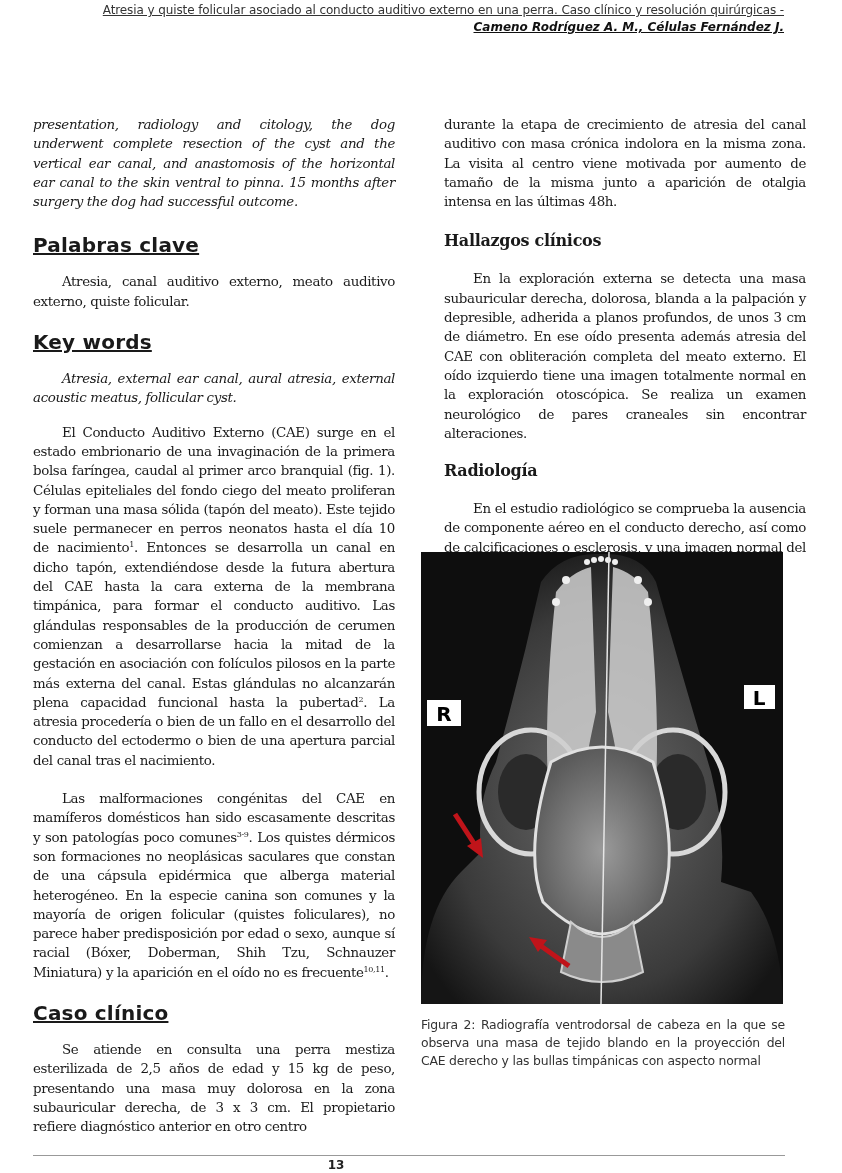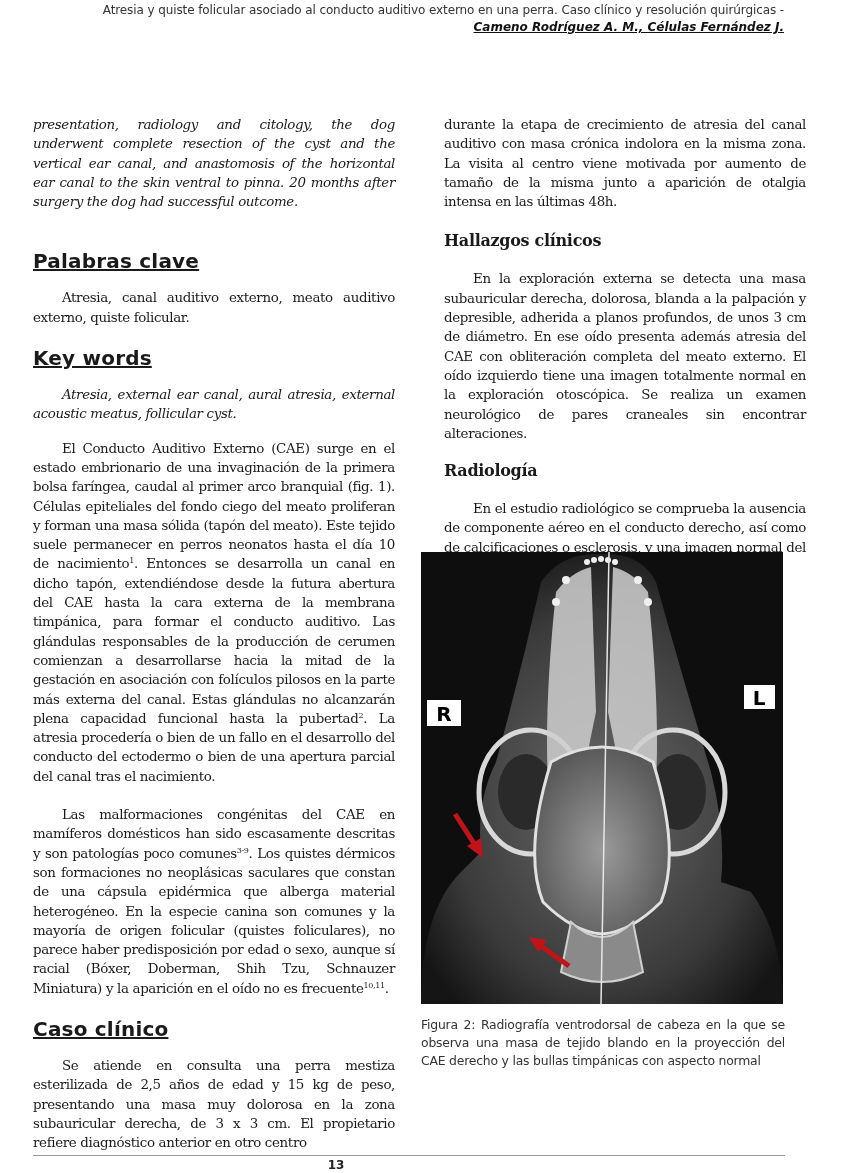--- a/index.html
+++ b/index.html
@@ -5,7 +5,7 @@
   html, body { margin: 0; padding: 0; background: #ffffff; }
   body { width: 842px; height: 1173px; position: relative; overflow: hidden; color: #1a1a1a; }
   .running-header { position: absolute; top: 2px; right: 58px; text-align: right; font-family: "DejaVu Sans", sans-serif; font-size: 12px; line-height: 17px; color: #333; }
-  .running-header .title { letter-spacing: -0.1px; }
+  .running-header .title { text-decoration: underline; letter-spacing: -0.1px; }
   .running-header .authors { font-weight: bold; font-style: italic; text-decoration: underline; color: #111; }
   .col { position: absolute; top: 115px; width: 362px; font-family: "DejaVu Serif", serif; font-size: 13.4px; line-height: 19.3px; text-align: justify; letter-spacing: -0.35px; }
   .col-left { left: 33px; }

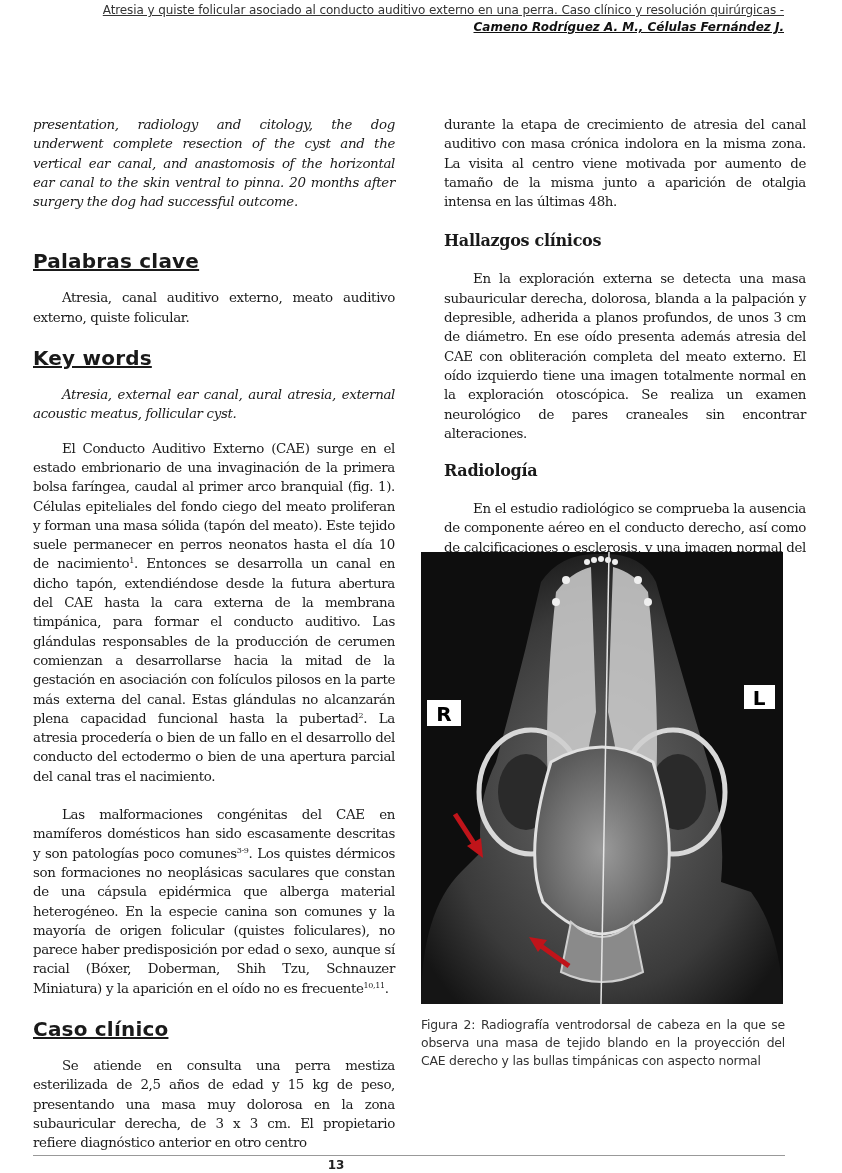--- a/index.html
+++ b/index.html
@@ -31,7 +31,7 @@
 </div>
 
 <div class="col col-left">
-  <p class="noindent italic">presentation, radiology and citology, the dog underwent complete resection of the cyst and the vertical ear canal, and anastomosis of the horizontal ear canal to the skin ventral to pinna. 20 months after surgery the dog had successful outcome.</p>
+  <p class="noindent italic">presentation, radiology and citology, the dog underwent complete resection of the cyst and the vertical ear canal, and anastomosis of the horizontal ear canal to the skin ventral to pinna. 15 months after surgery the dog had successful outcome.</p>
 
   <h2 class="sec" style="margin-top:38px;">Palabras clave</h2>
   <p style="margin-top:15px;">Atresia, canal auditivo externo, meato auditivo externo, quiste folicular.</p>

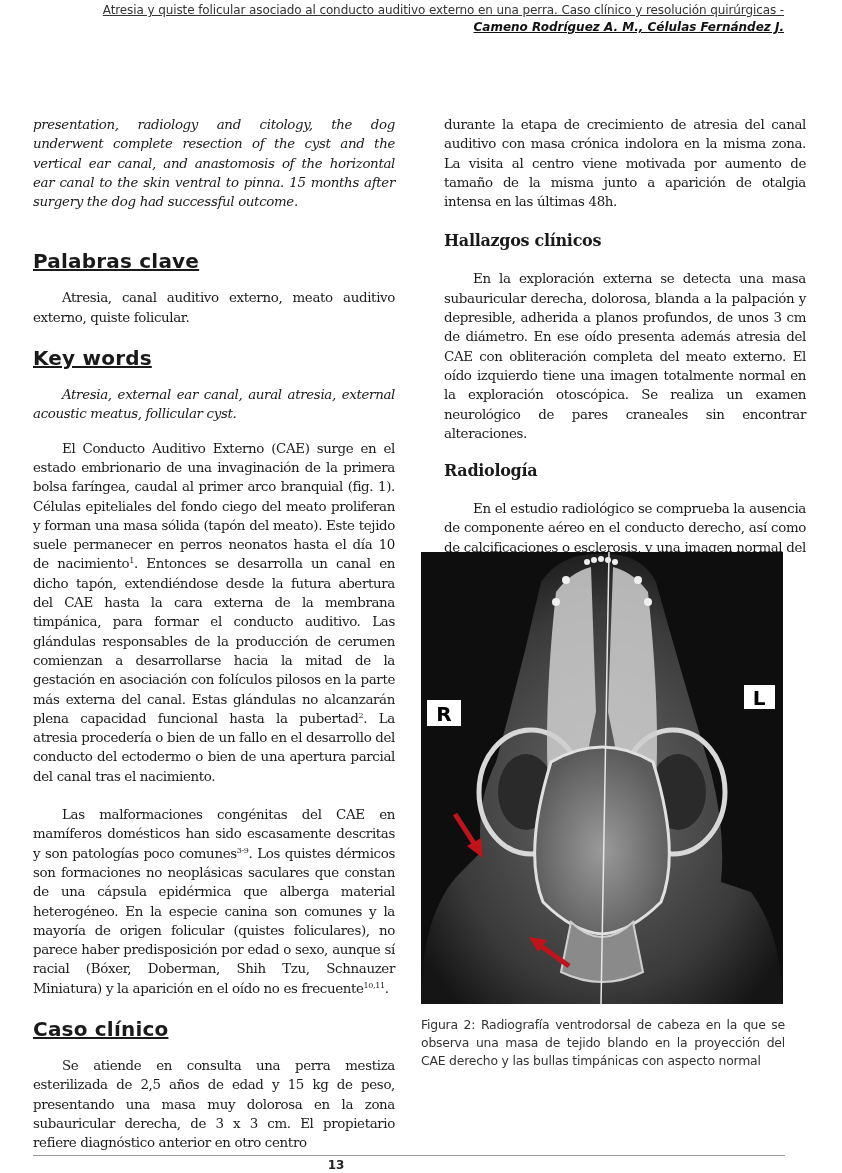--- a/index.html
+++ b/index.html
@@ -33,7 +33,7 @@
 <div class="col col-left">
   <p class="noindent italic">presentation, radiology and citology, the dog underwent complete resection of the cyst and the vertical ear canal, and anastomosis of the horizontal ear canal to the skin ventral to pinna. 15 months after surgery the dog had successful outcome.</p>
 
-  <h2 class="sec" style="margin-top:38px;">Palabras clave</h2>
+  <h2 class="sec" style="margin-top:22px;">Palabras clave</h2>
   <p style="margin-top:15px;">Atresia, canal auditivo externo, meato auditivo externo, quiste folicular.</p>
 
   <h2 class="sec" style="margin-top:19px;">Key words</h2>

